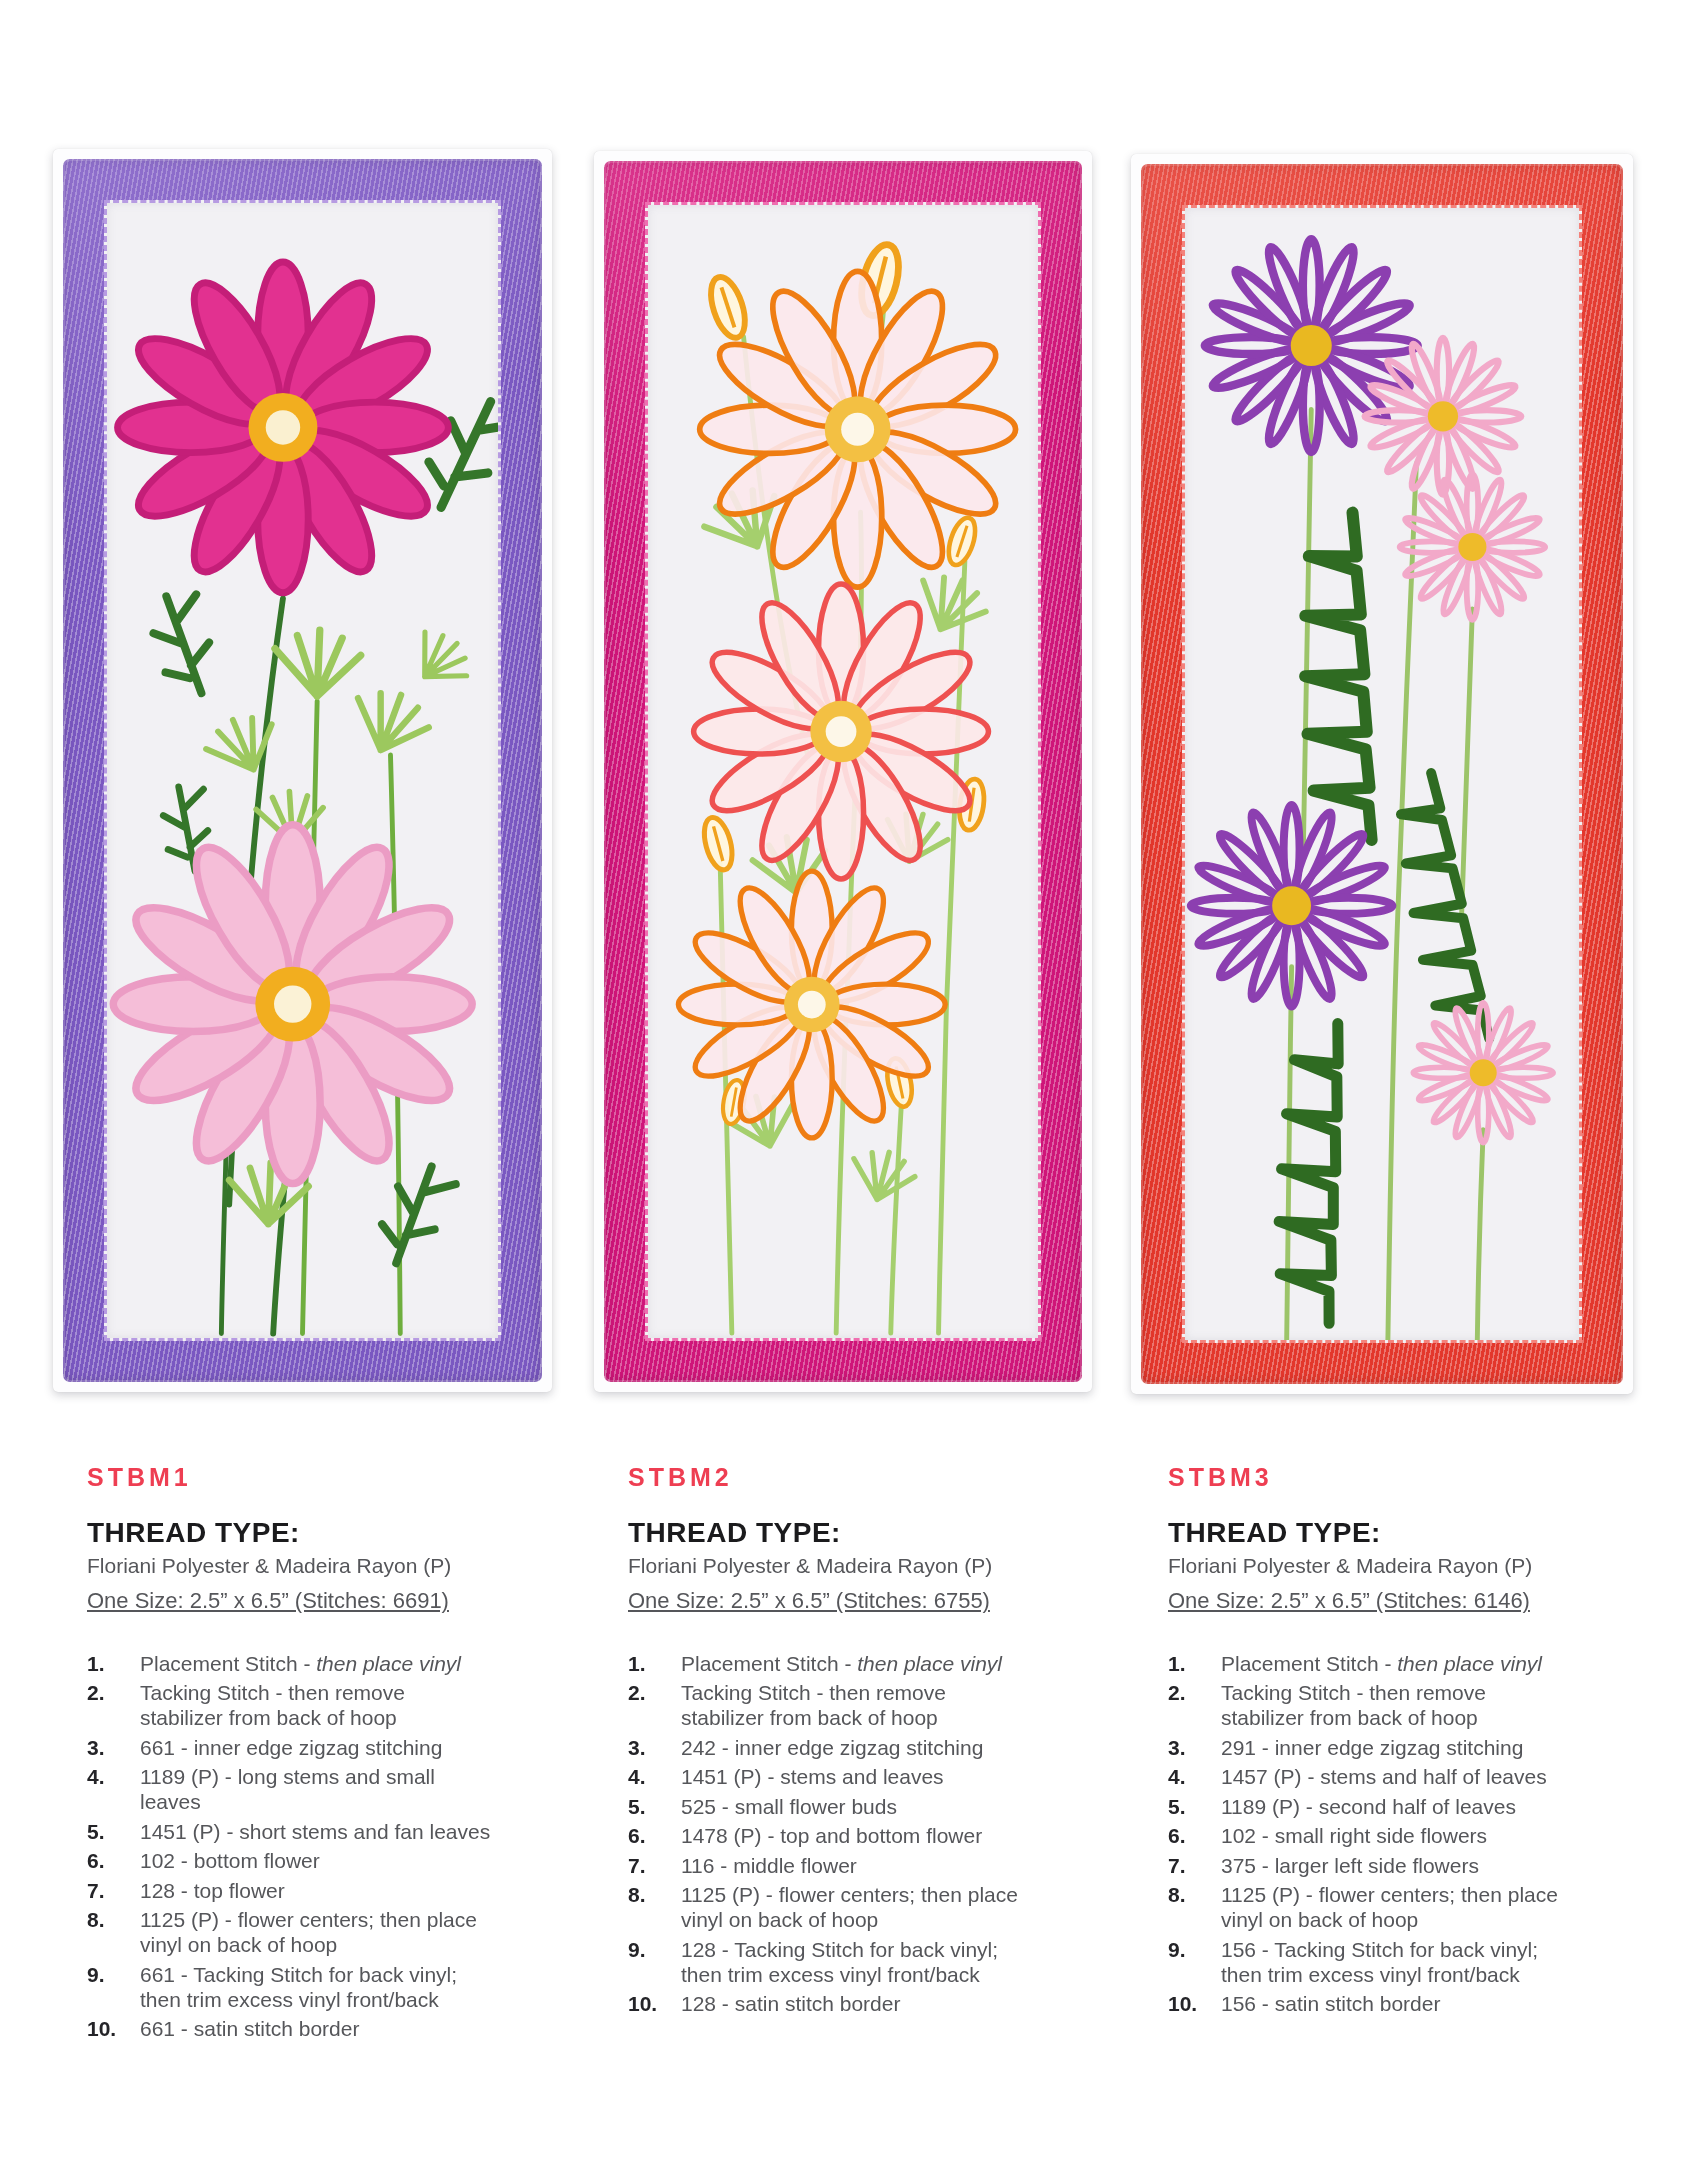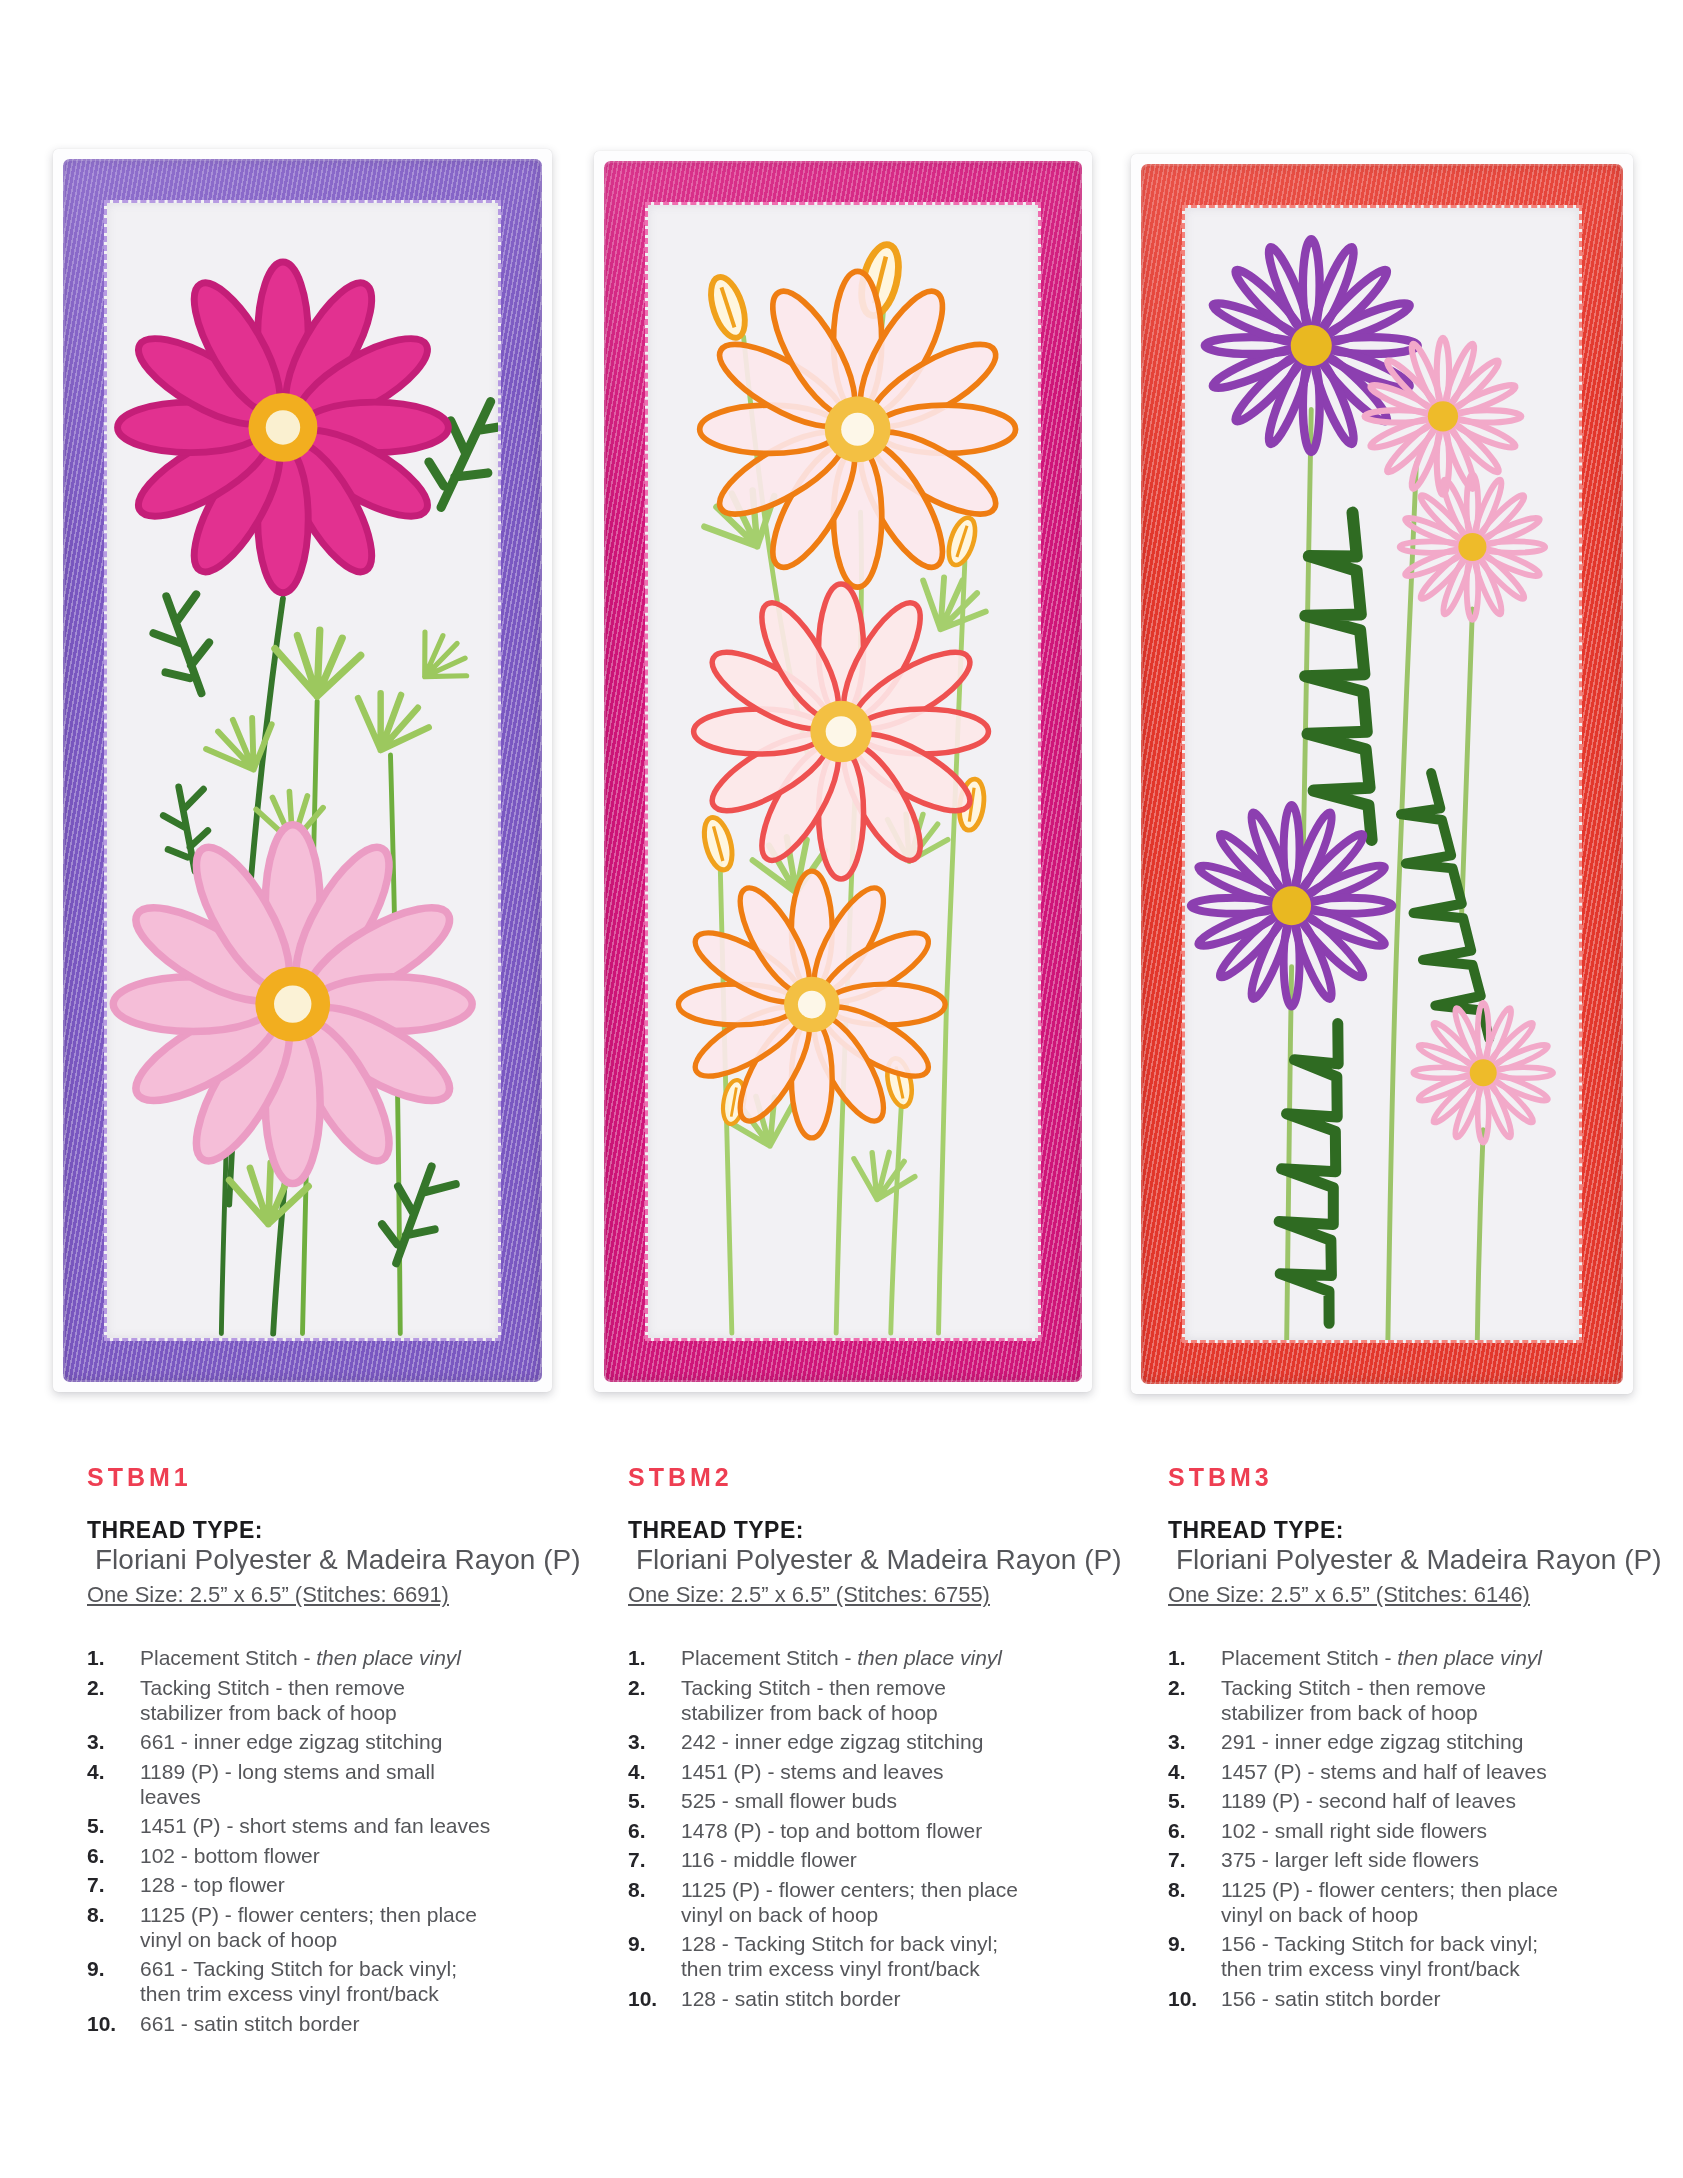--- a/index.html
+++ b/index.html
@@ -37,7 +37,7 @@
   .col{position:absolute;top:1463px;width:465px;color:var(--body,#55565a);}
   .title{margin:0;font-size:25px;line-height:1.15;font-weight:700;
          letter-spacing:4px;color:var(--title,#ee3e52);}
-  .tt{margin:25px 0 0 0;font-size:23px;line-height:1.15;font-weight:700;
+  .tt{margin:25px 0 0 0;font-size:28px;line-height:1.15;font-weight:700;
       color:#1b1b1d;letter-spacing:0.5px;}
   .thread{margin:4px 0 0 8px;font-size:28px;line-height:26px;white-space:nowrap;}
   .size{margin:8px 0 0 0;font-size:22px;line-height:27px;white-space:nowrap;text-decoration:underline;}

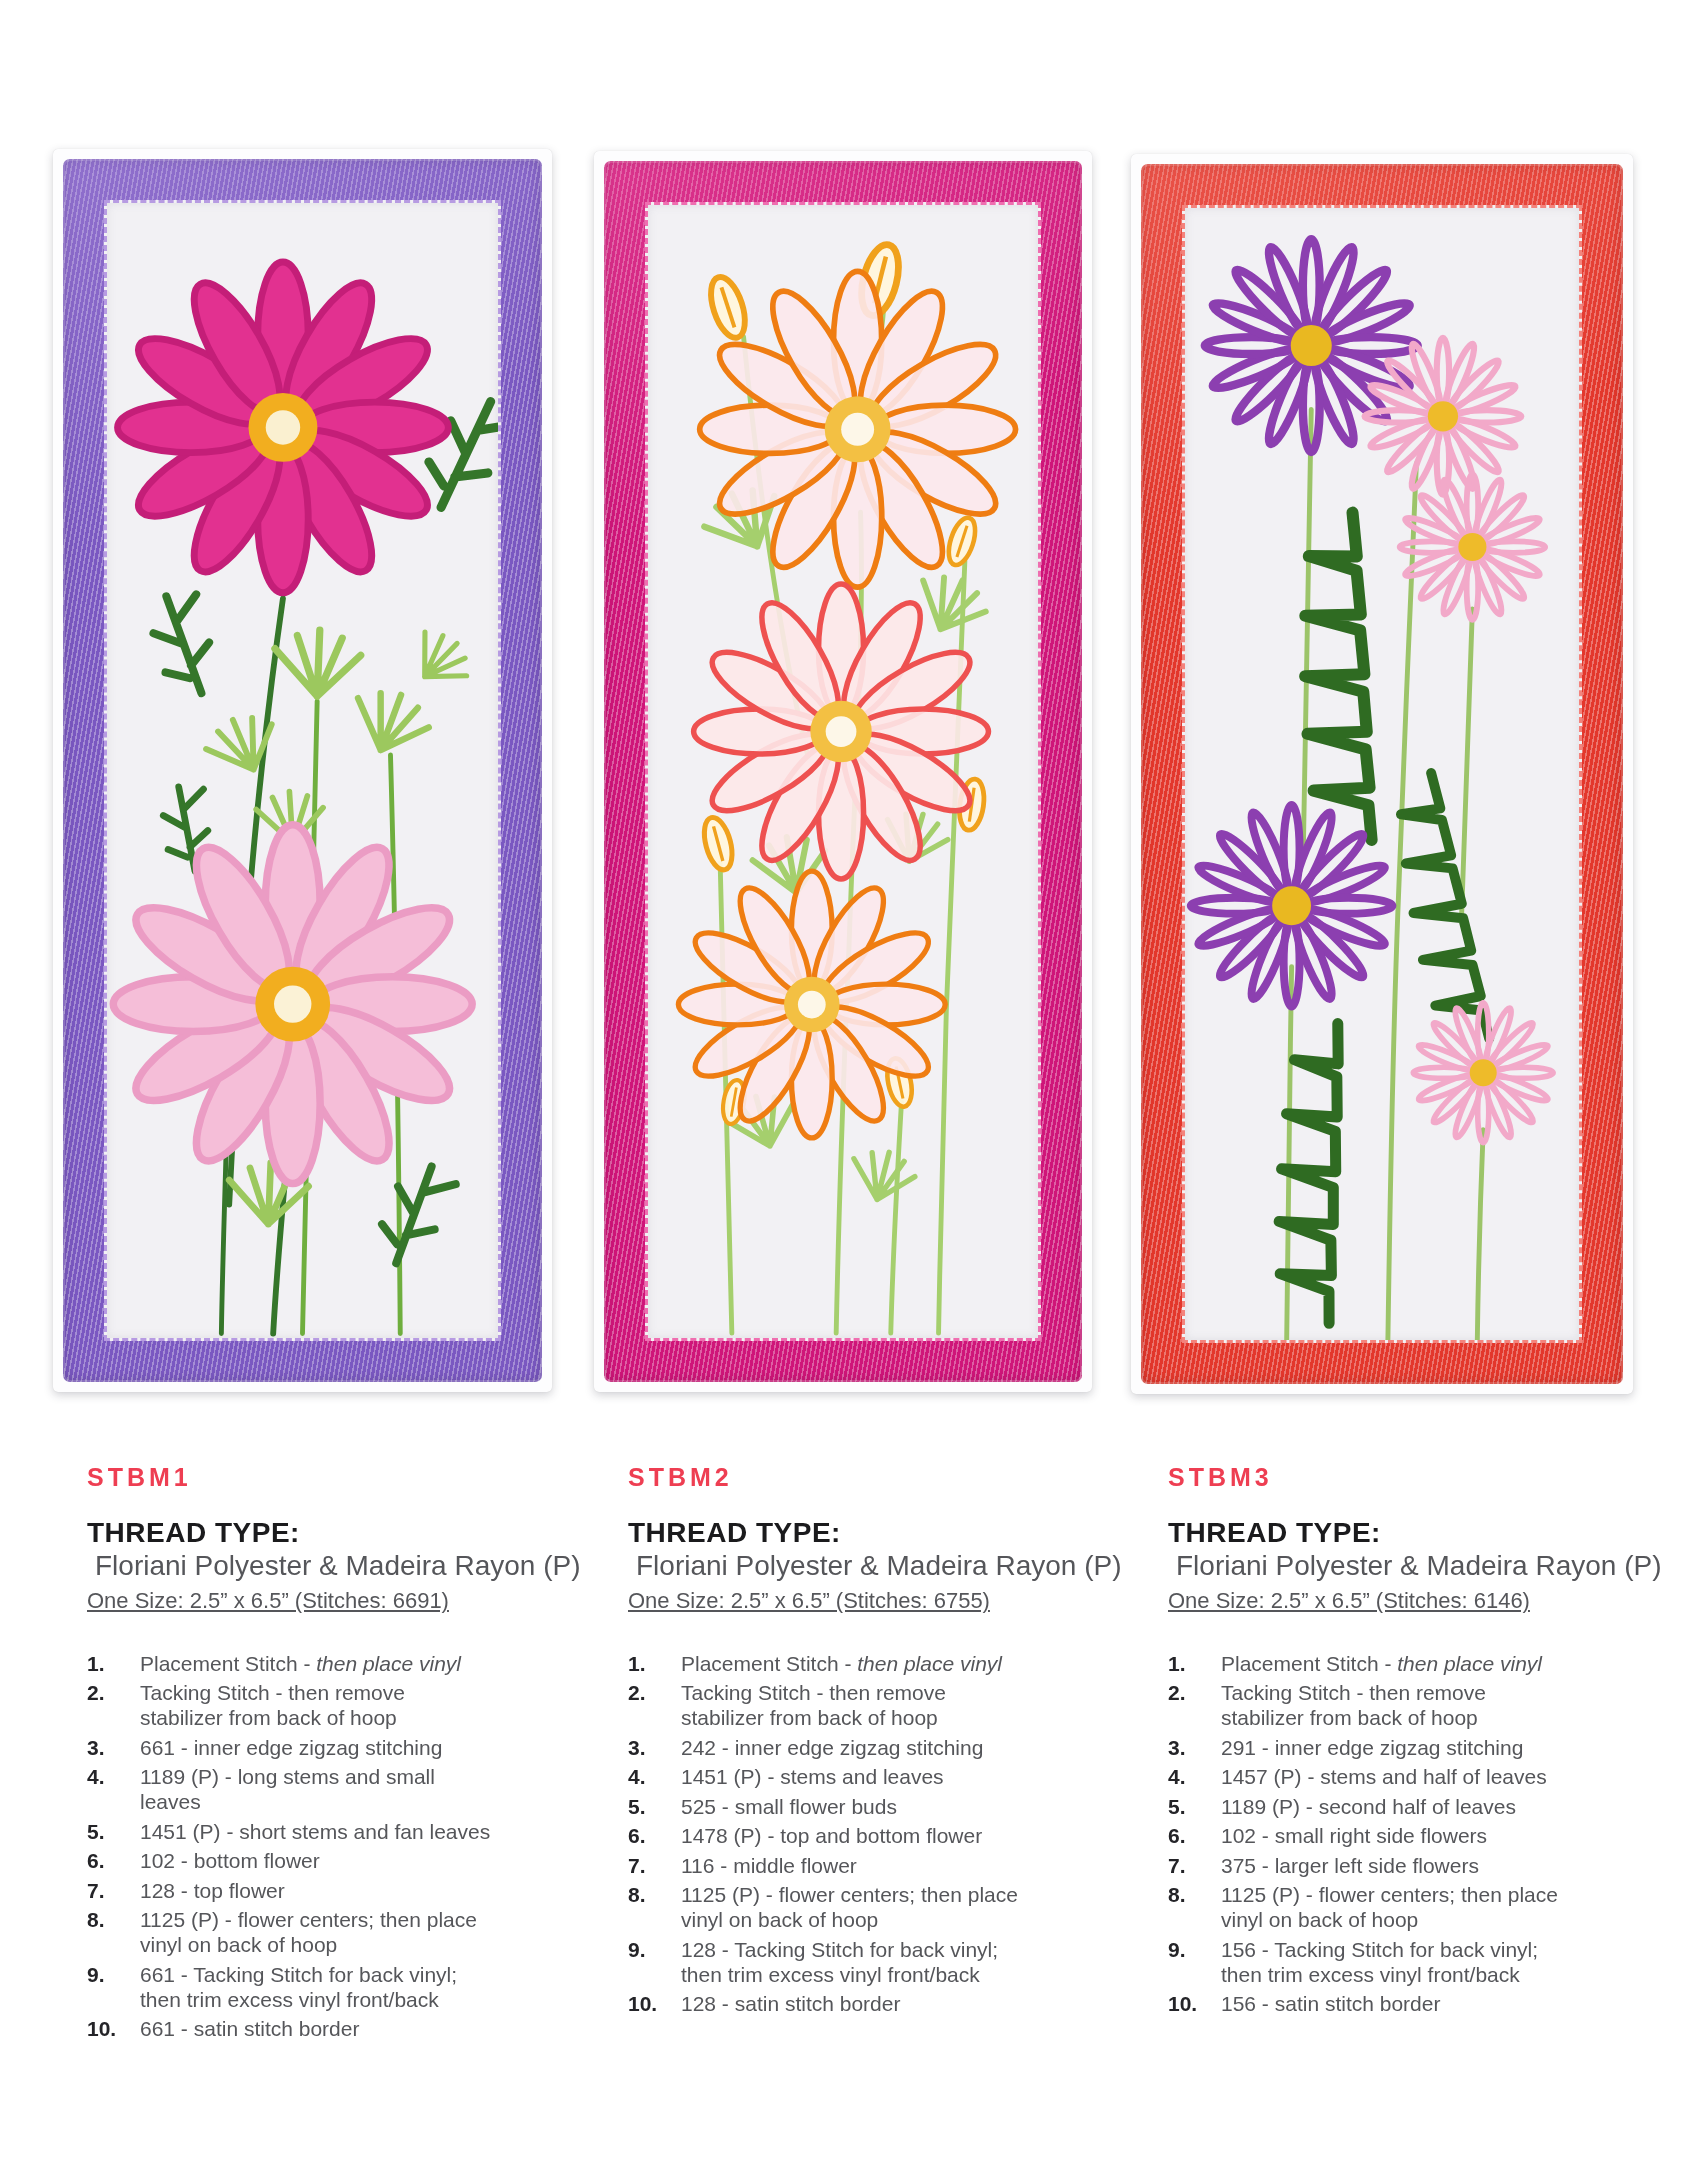--- a/index.html
+++ b/index.html
@@ -39,7 +39,7 @@
          letter-spacing:4px;color:var(--title,#ee3e52);}
   .tt{margin:25px 0 0 0;font-size:28px;line-height:1.15;font-weight:700;
       color:#1b1b1d;letter-spacing:0.5px;}
-  .thread{margin:4px 0 0 8px;font-size:28px;line-height:26px;white-space:nowrap;}
+  .thread{margin:4px 0 0 0;font-size:21px;line-height:26px;white-space:nowrap;}
   .size{margin:8px 0 0 0;font-size:22px;line-height:27px;white-space:nowrap;text-decoration:underline;}
   .steps{list-style:none;margin:37px 0 0 0;padding:0;font-size:21px;line-height:25px;}
   .steps li{position:relative;padding-left:53px;margin-bottom:4.5px;}

